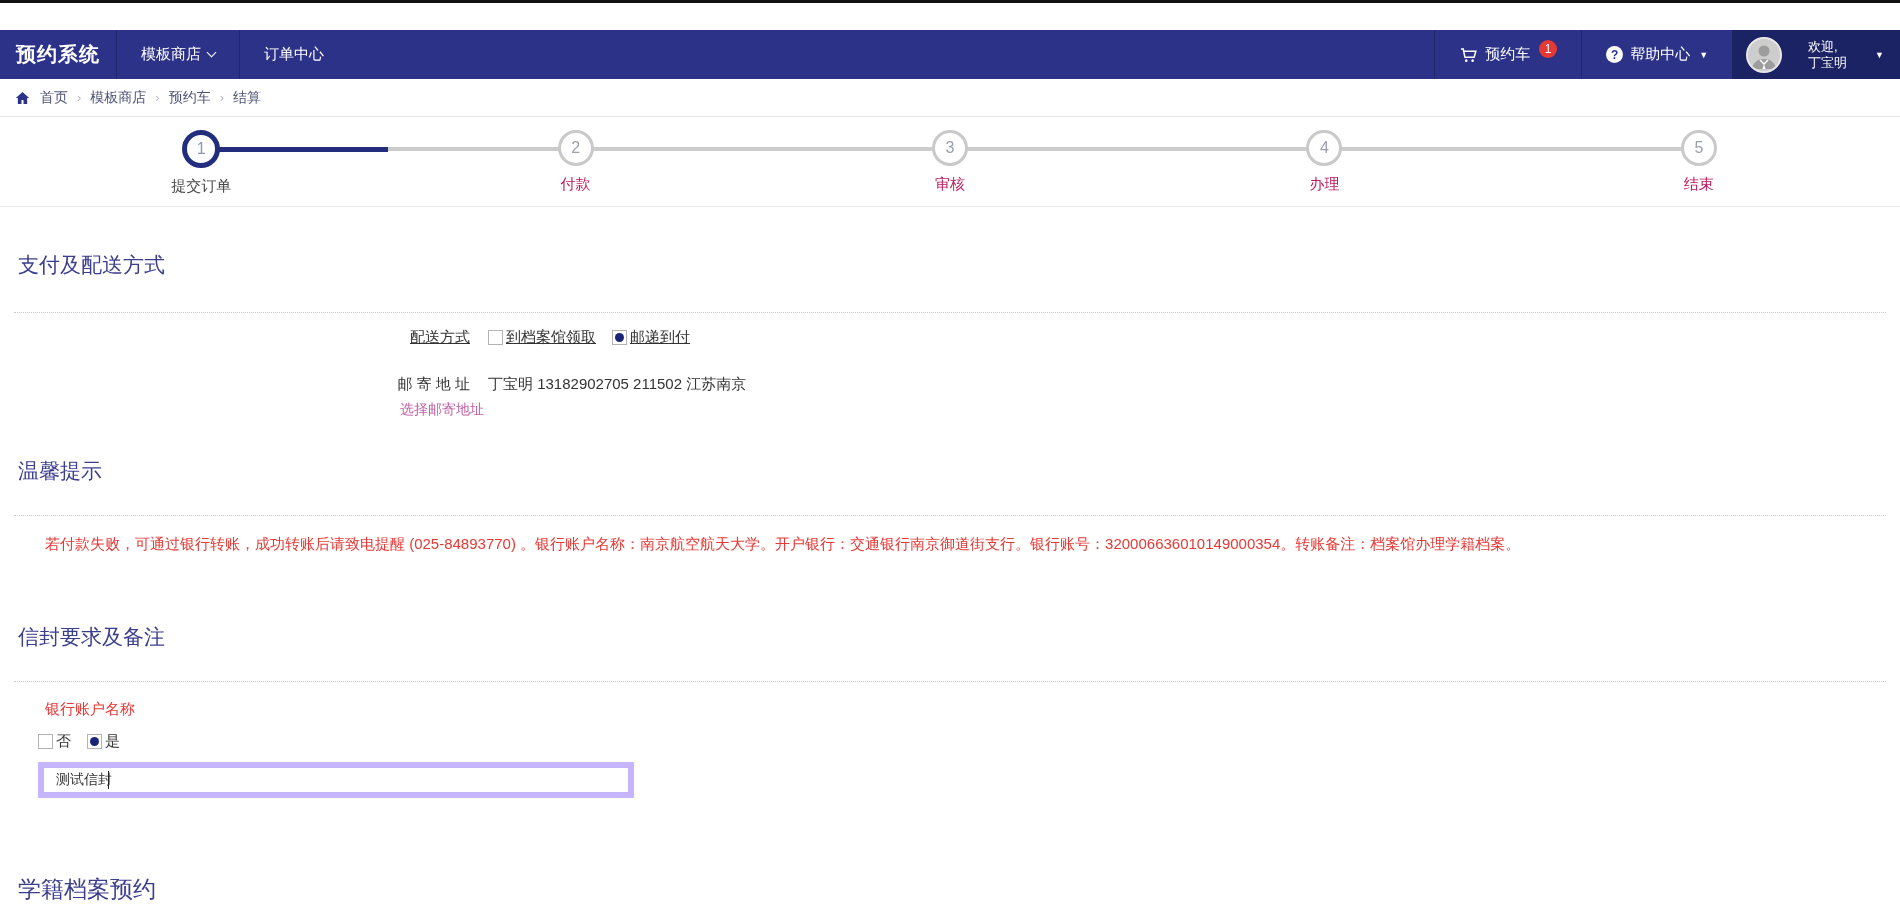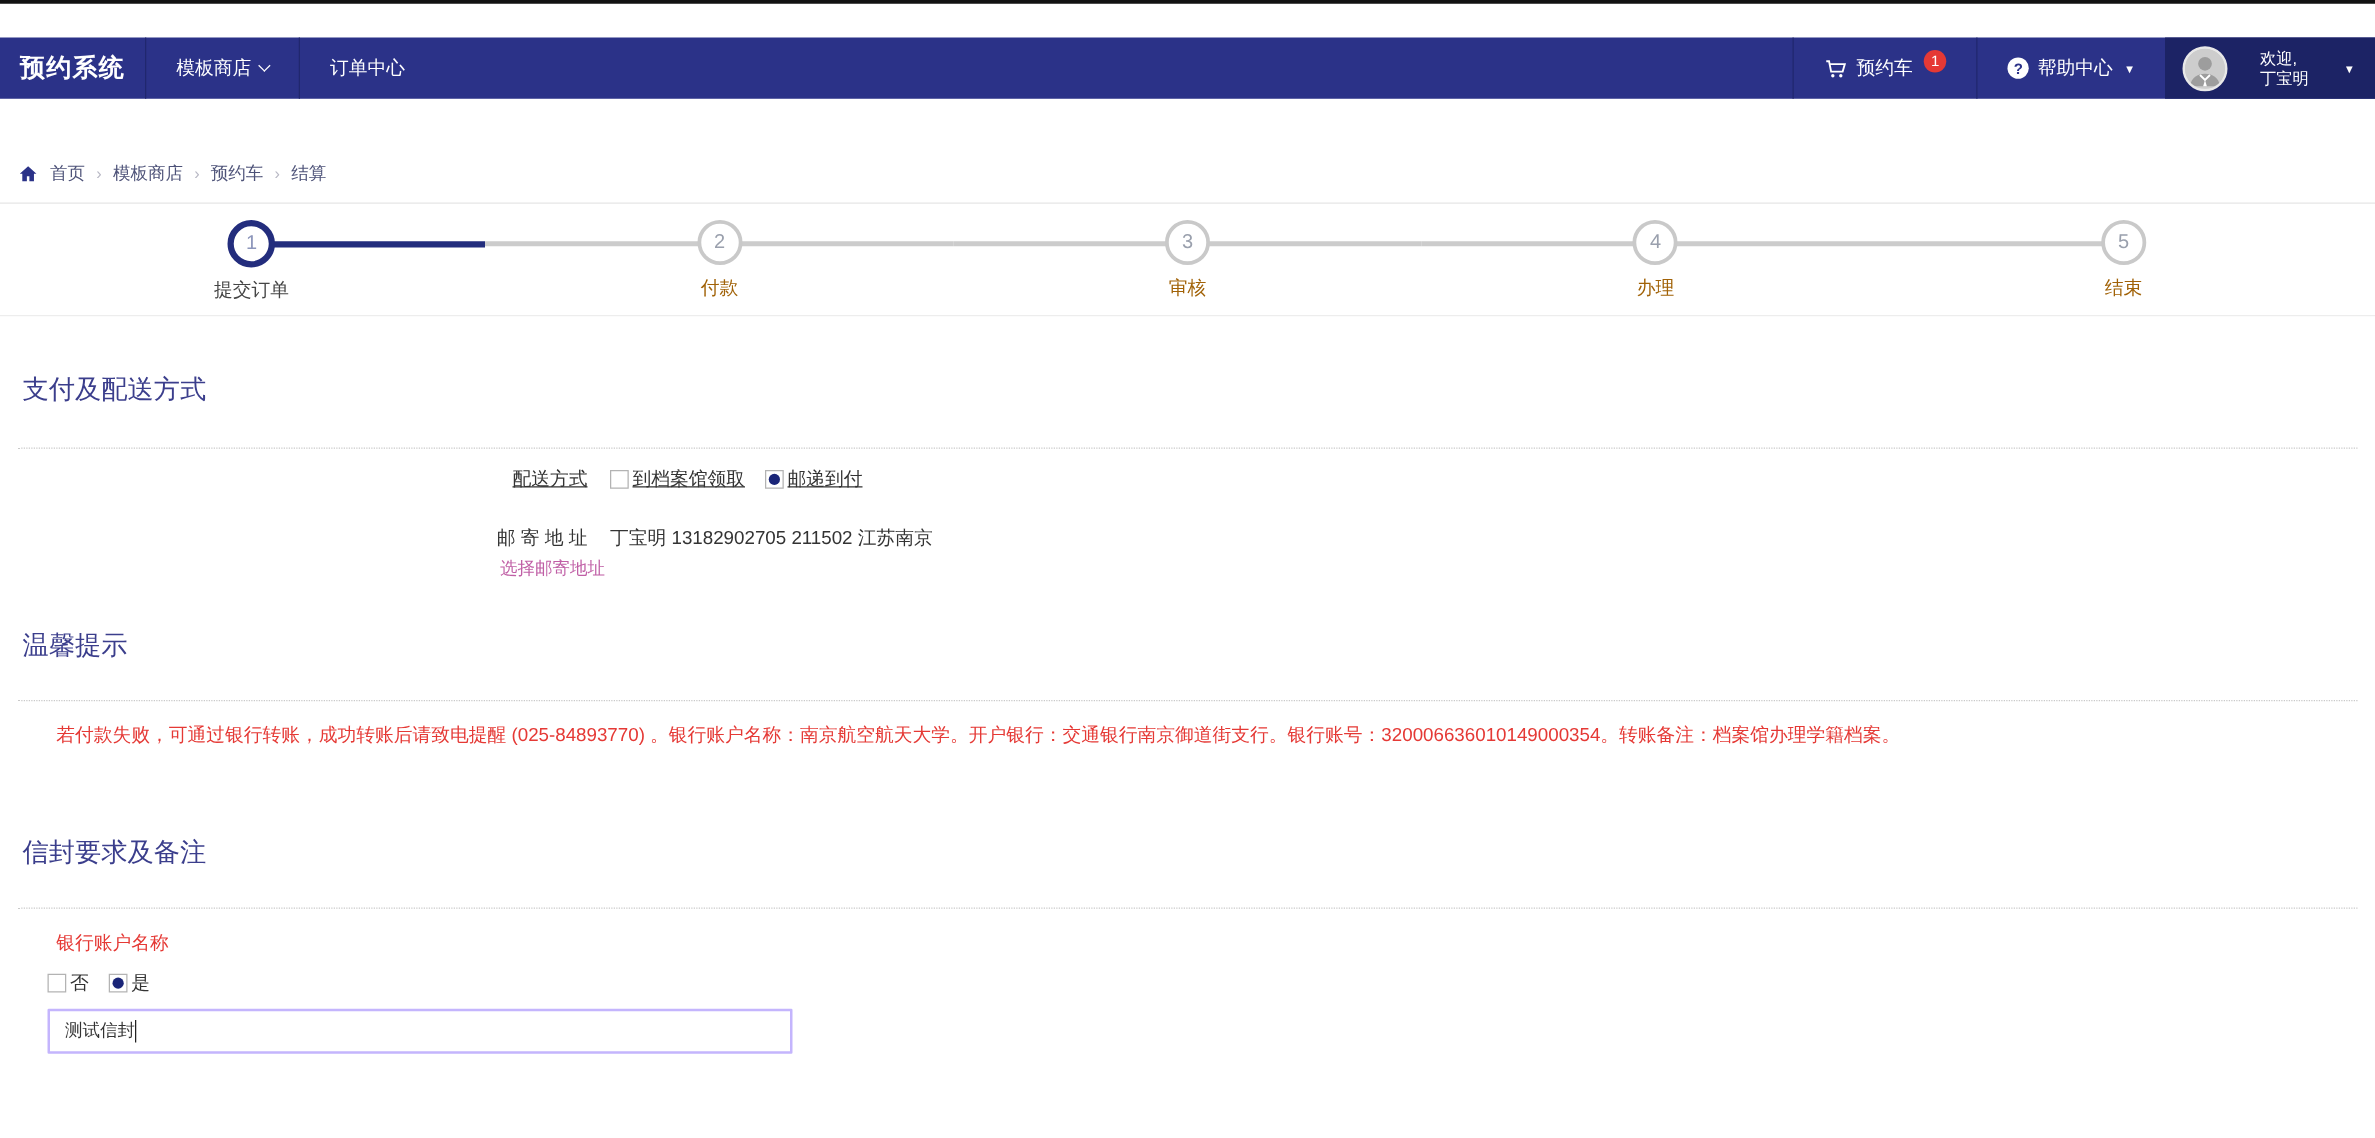--- a/index.html
+++ b/index.html
@@ -54,9 +54,9 @@
 
   
   .breadcrumb {
-    height:48px; display:flex; align-items:center; gap:9px;
+    height:38px; display:flex; align-items:center; gap:9px;
     padding:0 14px; border-bottom:1px solid #e6e6e6;
-    font-size:14px; color:#4d5278; background:#fff;margin-top:36px;
+    font-size:14px; color:#4d5278; background:#fff;
   }
   .crumb { cursor:pointer; }
   .crumb-sep { color:#b9b9c5; font-size:13px; }

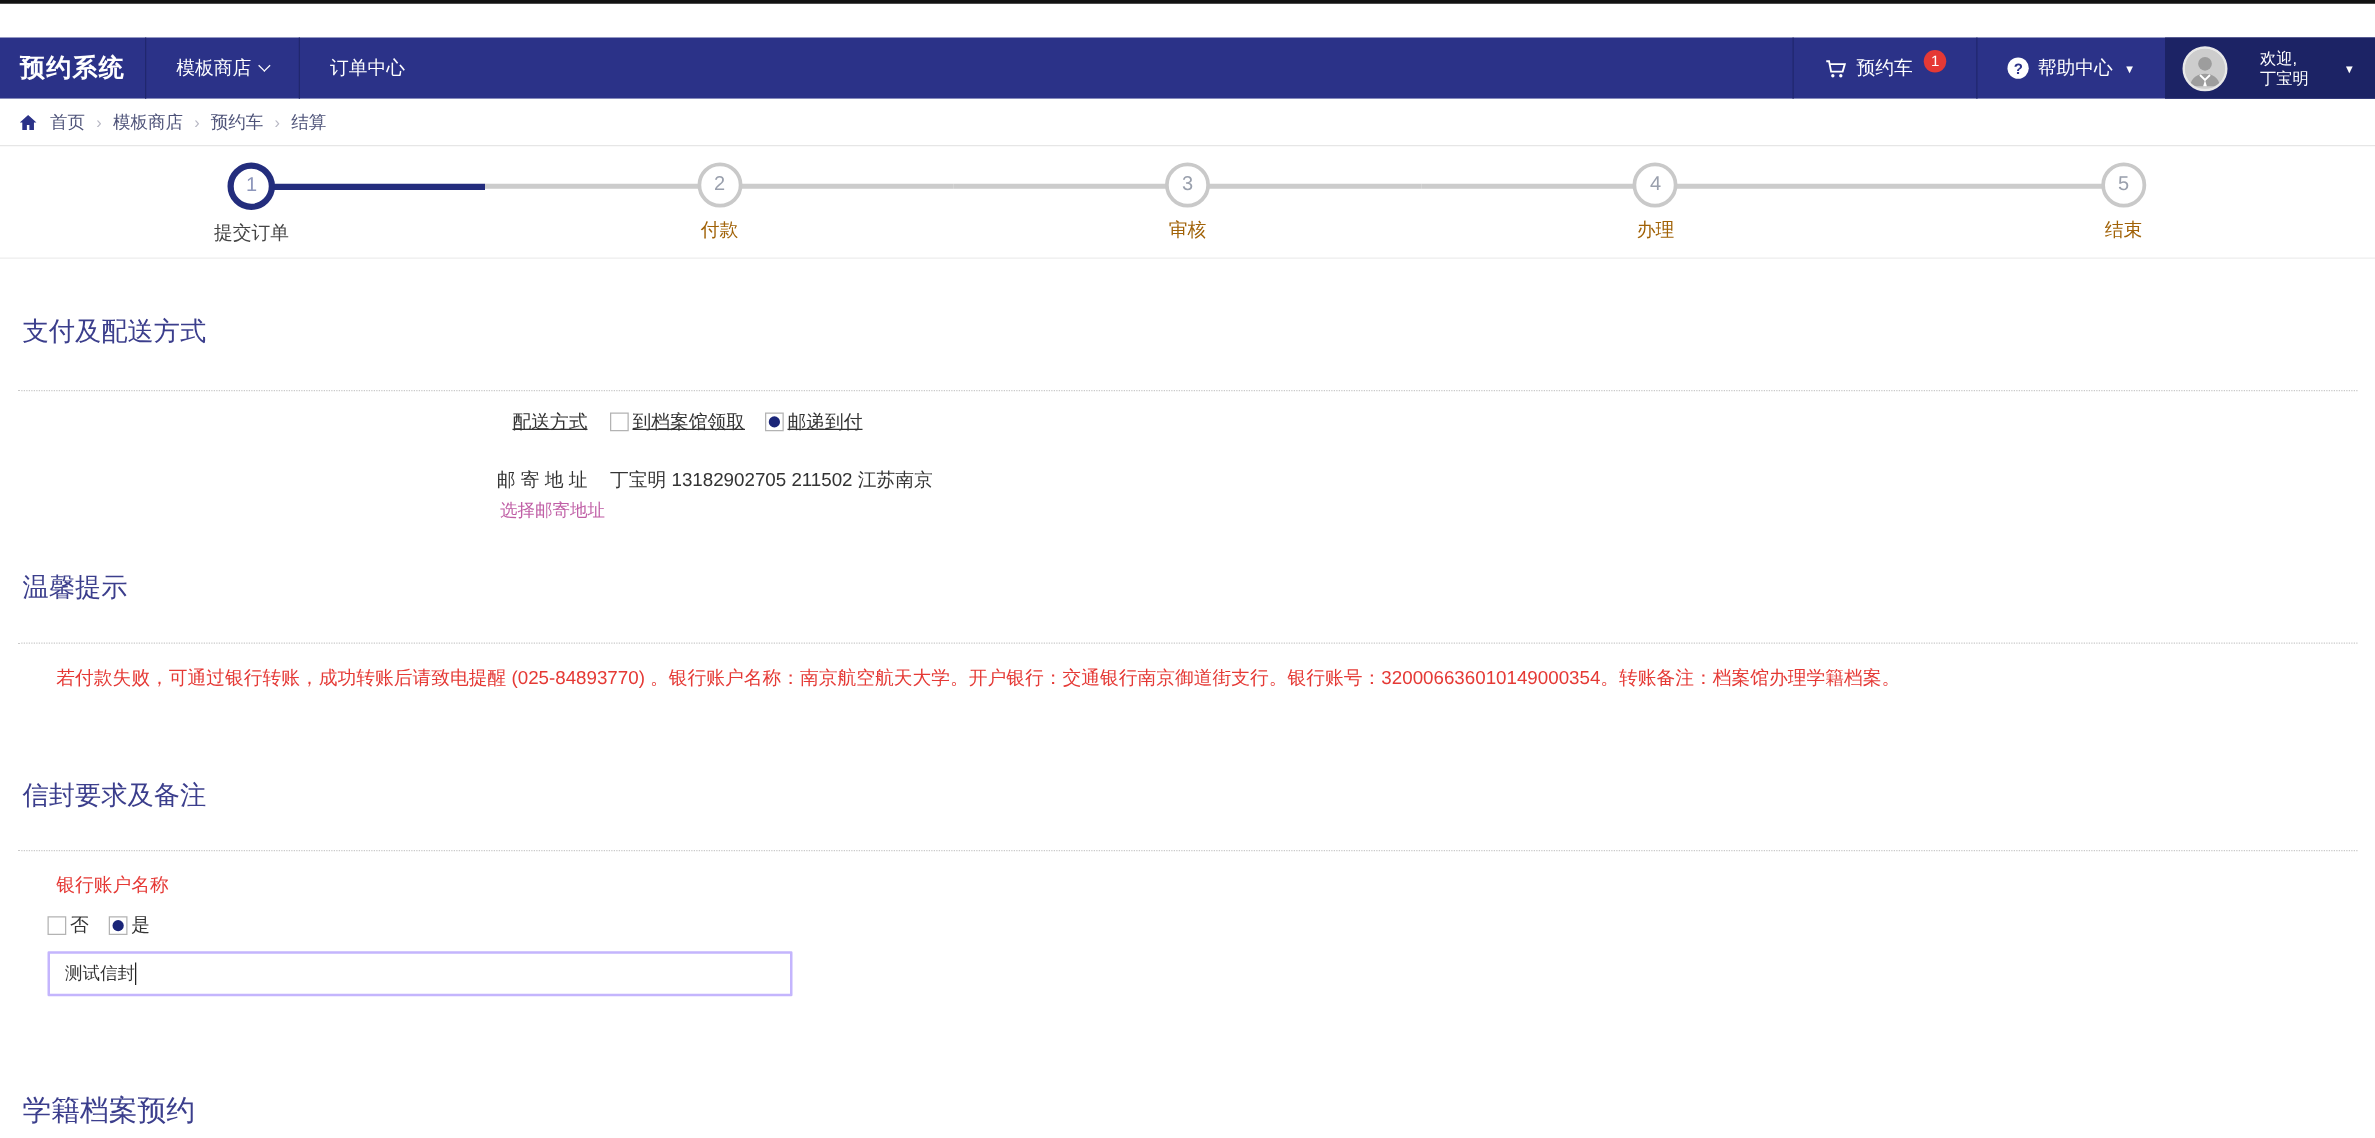--- a/index.html
+++ b/index.html
@@ -77,7 +77,7 @@
     display:flex; align-items:center; justify-content:center; z-index:1; position:relative;
   }
   .step.active .step-circle { width:38px; height:38px; border:5px solid #232d7d; color:#8d96bb; }
-  .step-label { margin-top:9px; font-size:15px; color:#a16207; }
+  .step-label { margin-top:9px; font-size:15px; color:#be185d; }
   .step.active .step-label { color:#454545; }
 
   

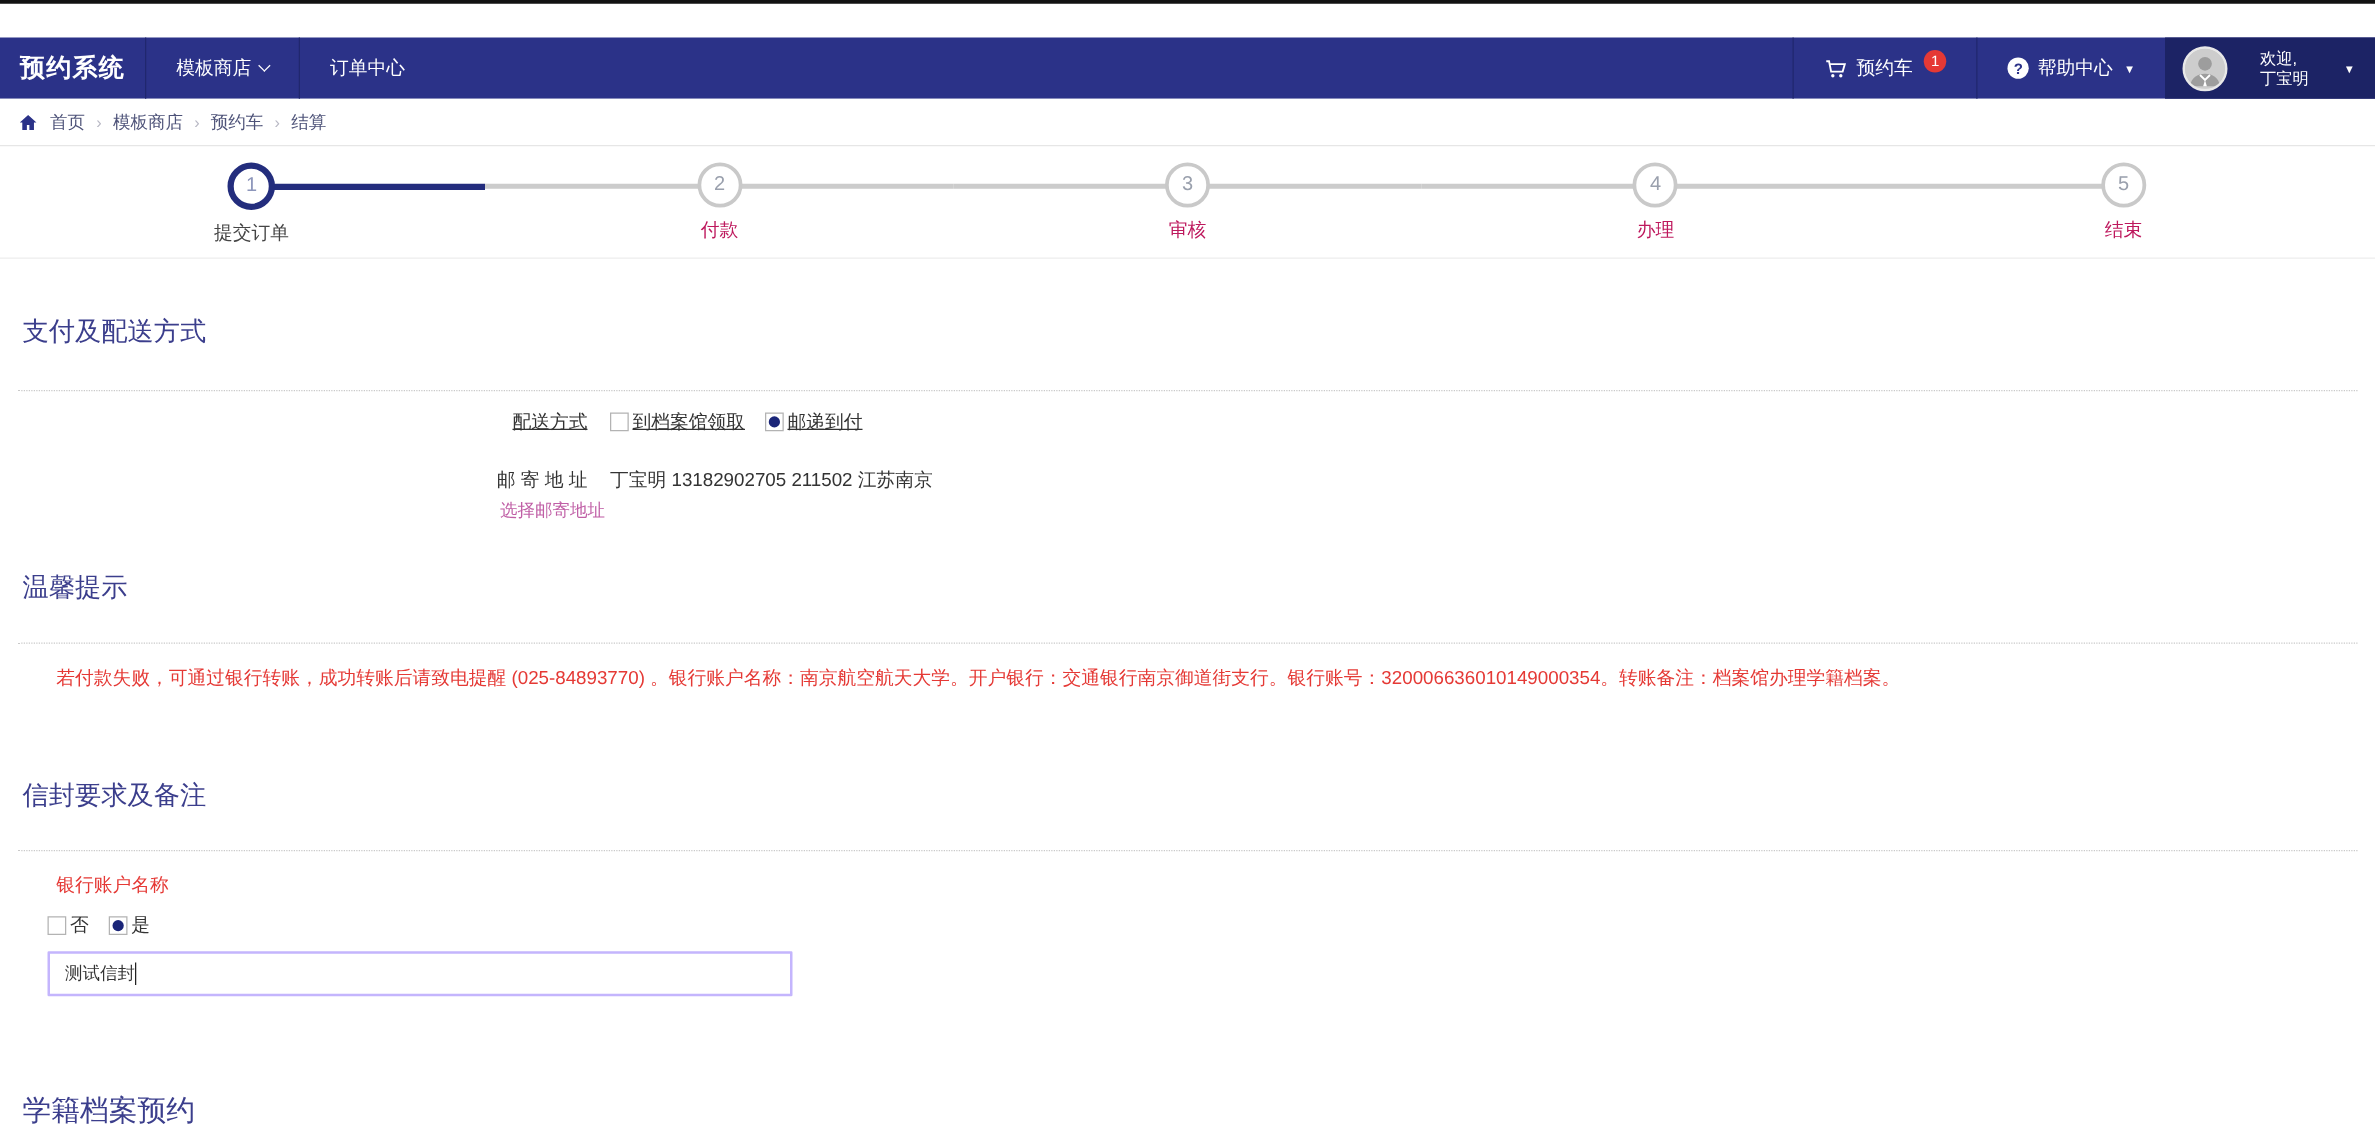--- a/index.html
+++ b/index.html
@@ -116,7 +116,7 @@
   .env-options { margin:13px 0 0 38px; display:flex; align-items:center; font-size:15px; }
   .env-input-wrap { position:relative; margin:11px 0 0 38px; width:596px; }
   .env-input {
-    width:596px; height:36px; border:2px solid #c4b5fd; border-radius:1px;
+    width:596px; height:36px; border:6px solid #c4b5fd; border-radius:1px;
     font-size:14px; padding:0 12px; color:#333; outline:none;
     font-family:"Liberation Sans","DejaVu Sans",sans-serif; background:#fff;
   }

